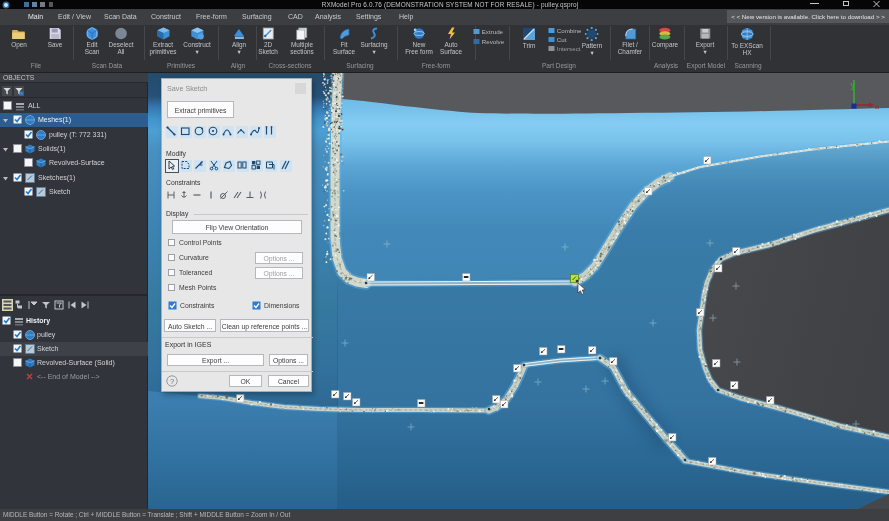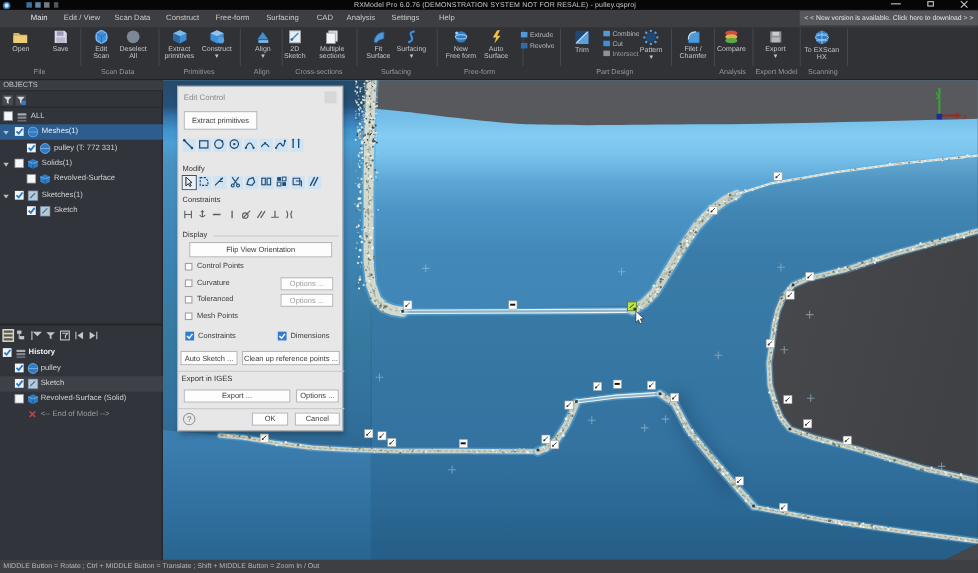--- a/index.html
+++ b/index.html
@@ -1560,7 +1560,7 @@
       </div>
     </div>
 <div id="dialog" class="abs">
-      <span class="abs" style="left:5px;top:5px;font-size:7.2px;color:#8a8a8a;">Edit Control</span>
+      <span class="abs" style="left:5px;top:5px;font-size:7.2px;color:#8a8a8a;">Save Sketch</span>
       <div class="abs" style="right:5px;top:4px;width:11px;height:11px;background:#d7d7d7;"></div>
       <div class="dbtn" style="left:5px;top:22px;width:67px;height:17px;line-height:17px;">Extract primitives</div>
       <svg class="abs" style="left:3px;top:46px" width="14" height="14">

